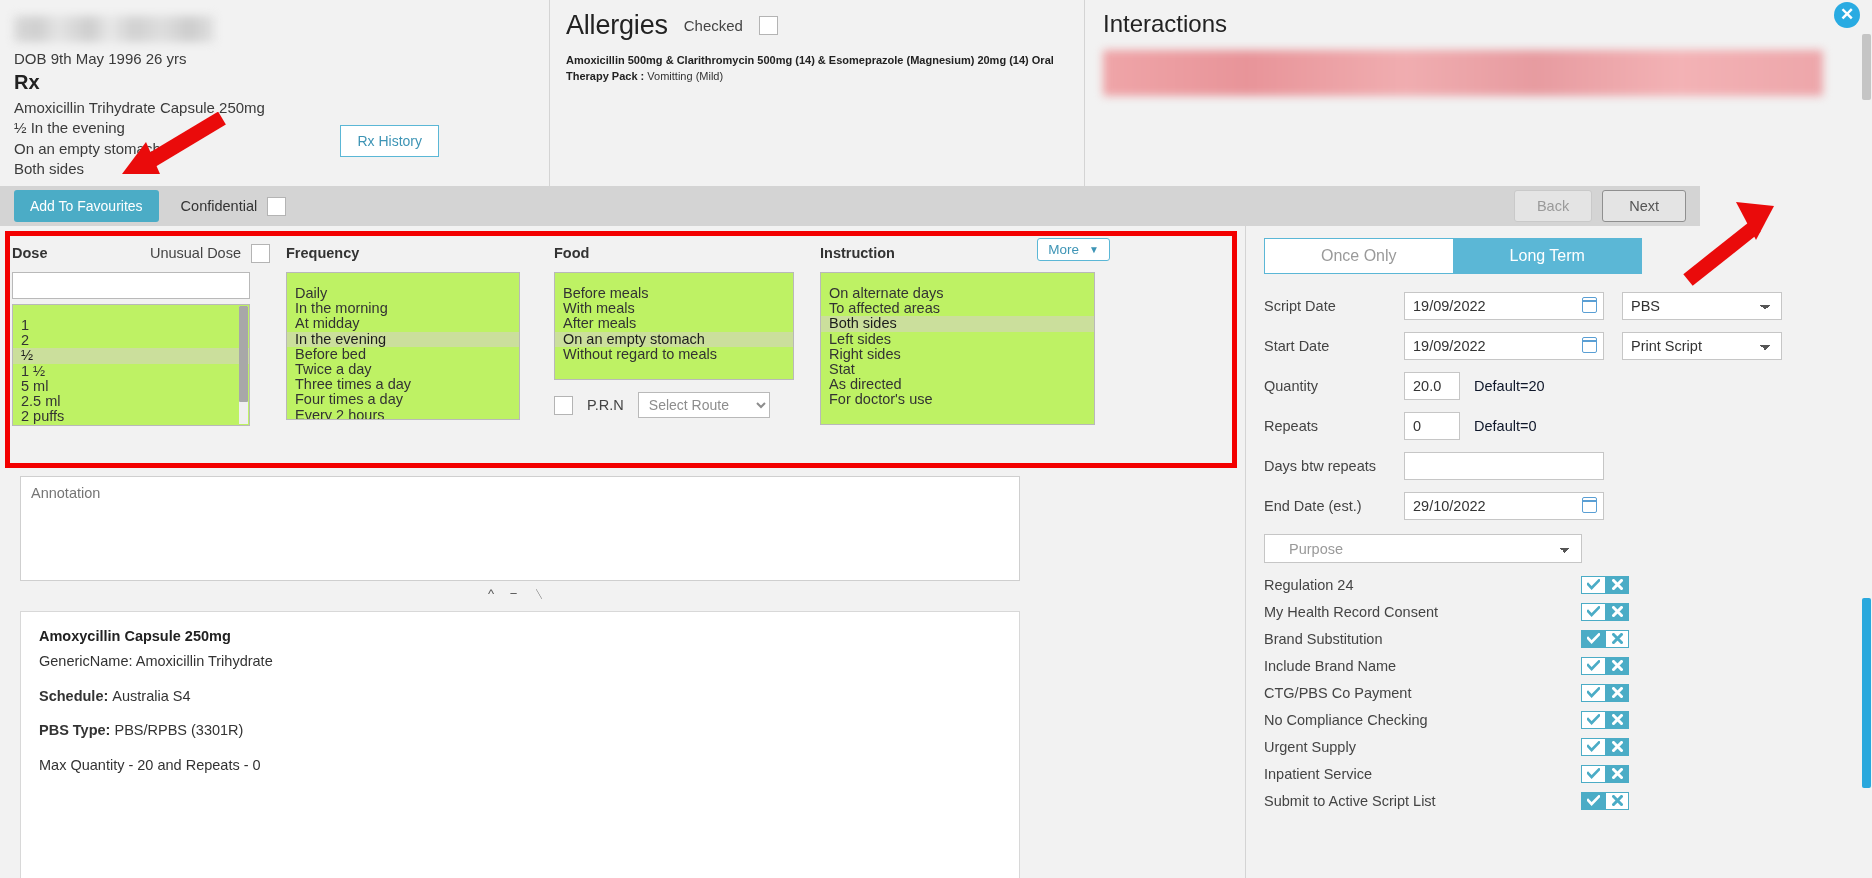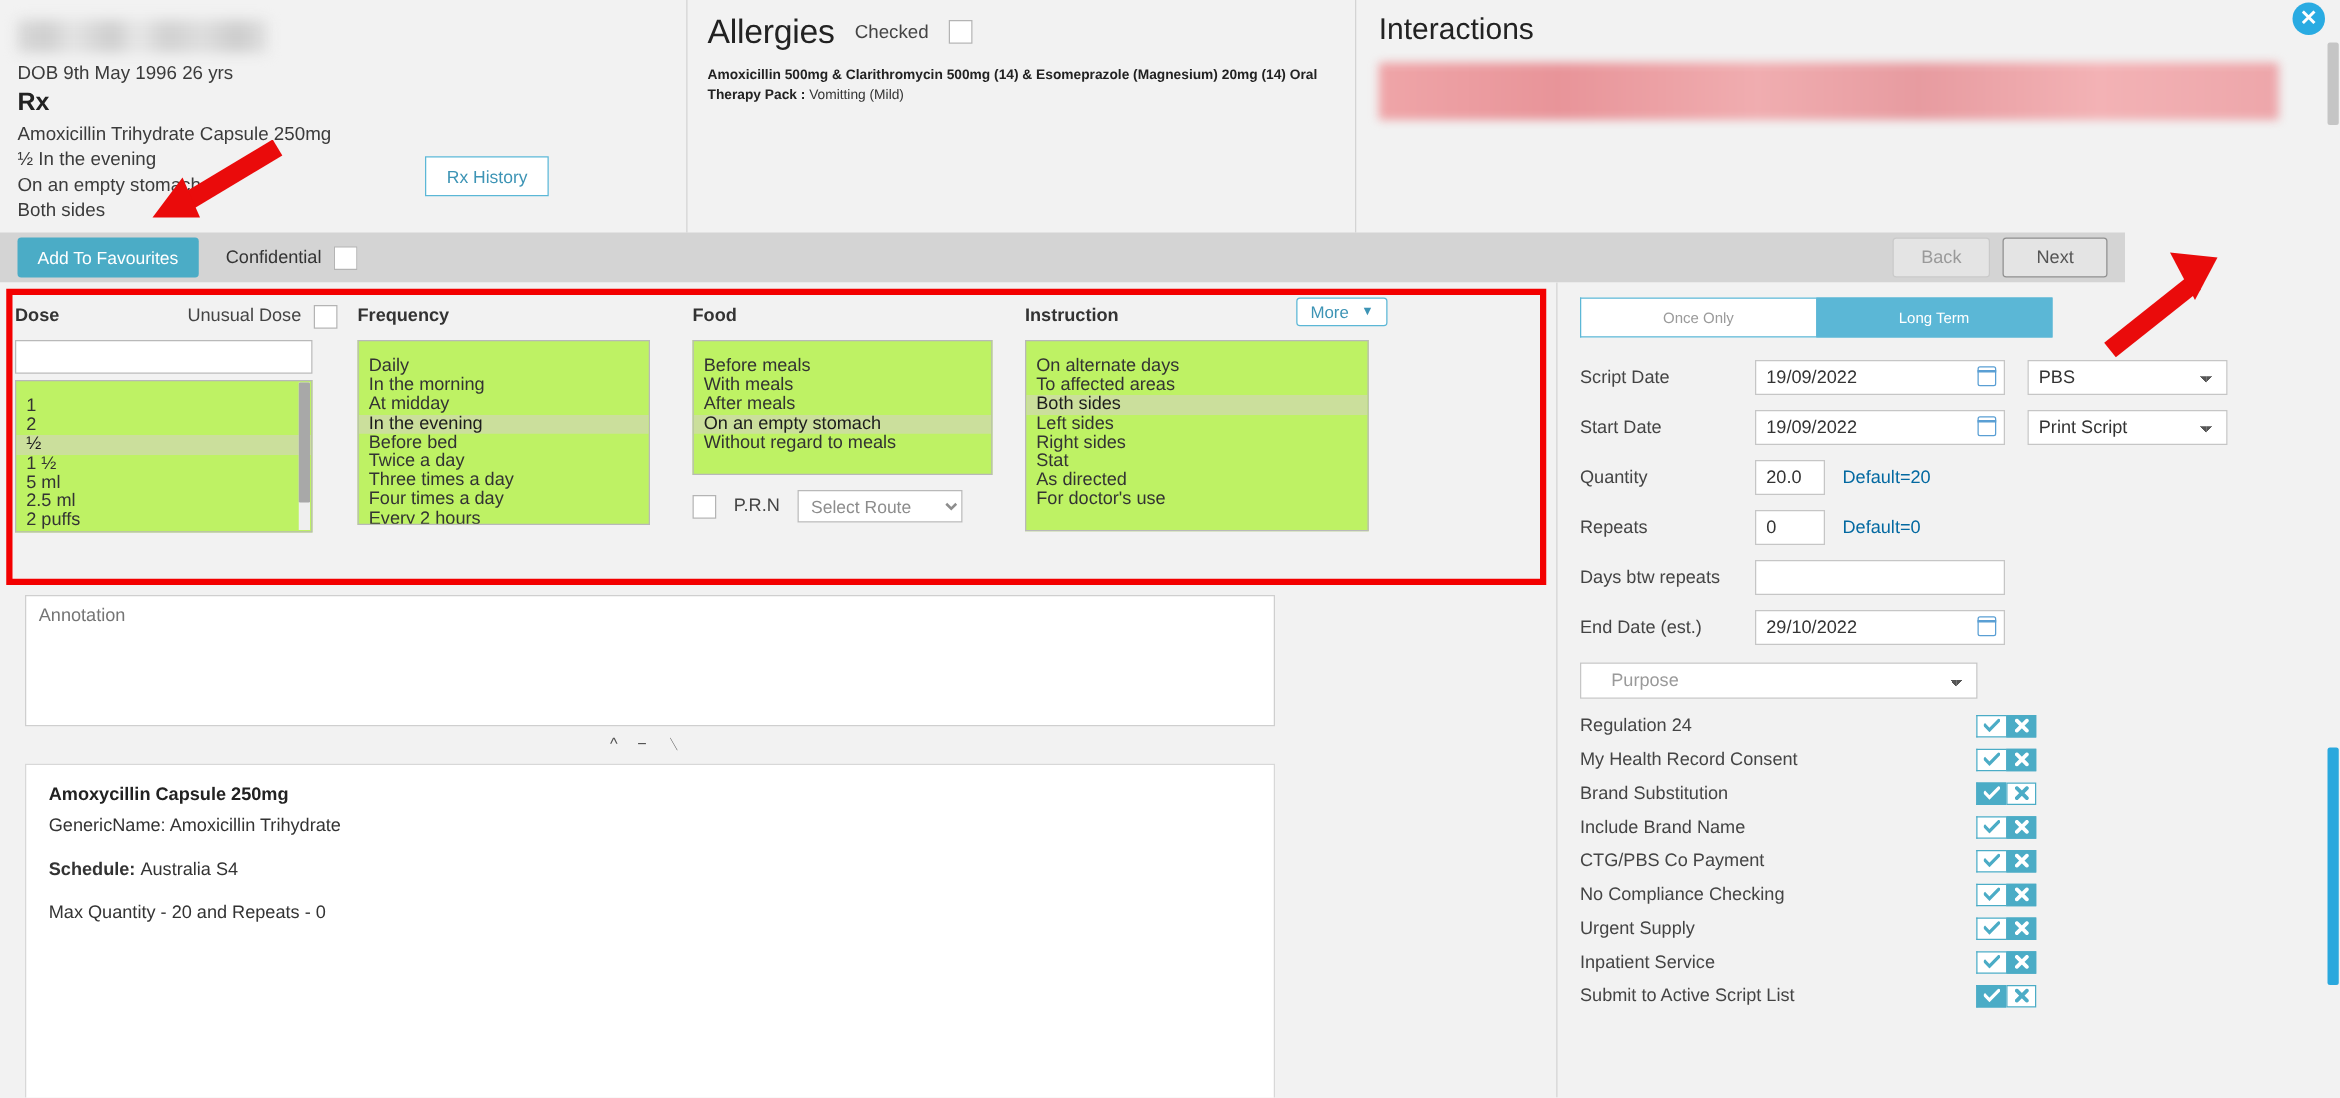--- a/index.html
+++ b/index.html
@@ -212,7 +212,7 @@
   }
   .term-toggle { display:flex; width:378px; margin-bottom:18px; }
   .term-opt {
-    flex:1; text-align:center; padding:8px 0; font-size:12px; cursor:pointer;
+    flex:1; text-align:center; padding:8px 0; font-size:16px; cursor:pointer;
     border:1px solid #5bb7d6;
   }
   .term-opt.inactive { background:#fff; color:#9a9a9a; border-right:none; }

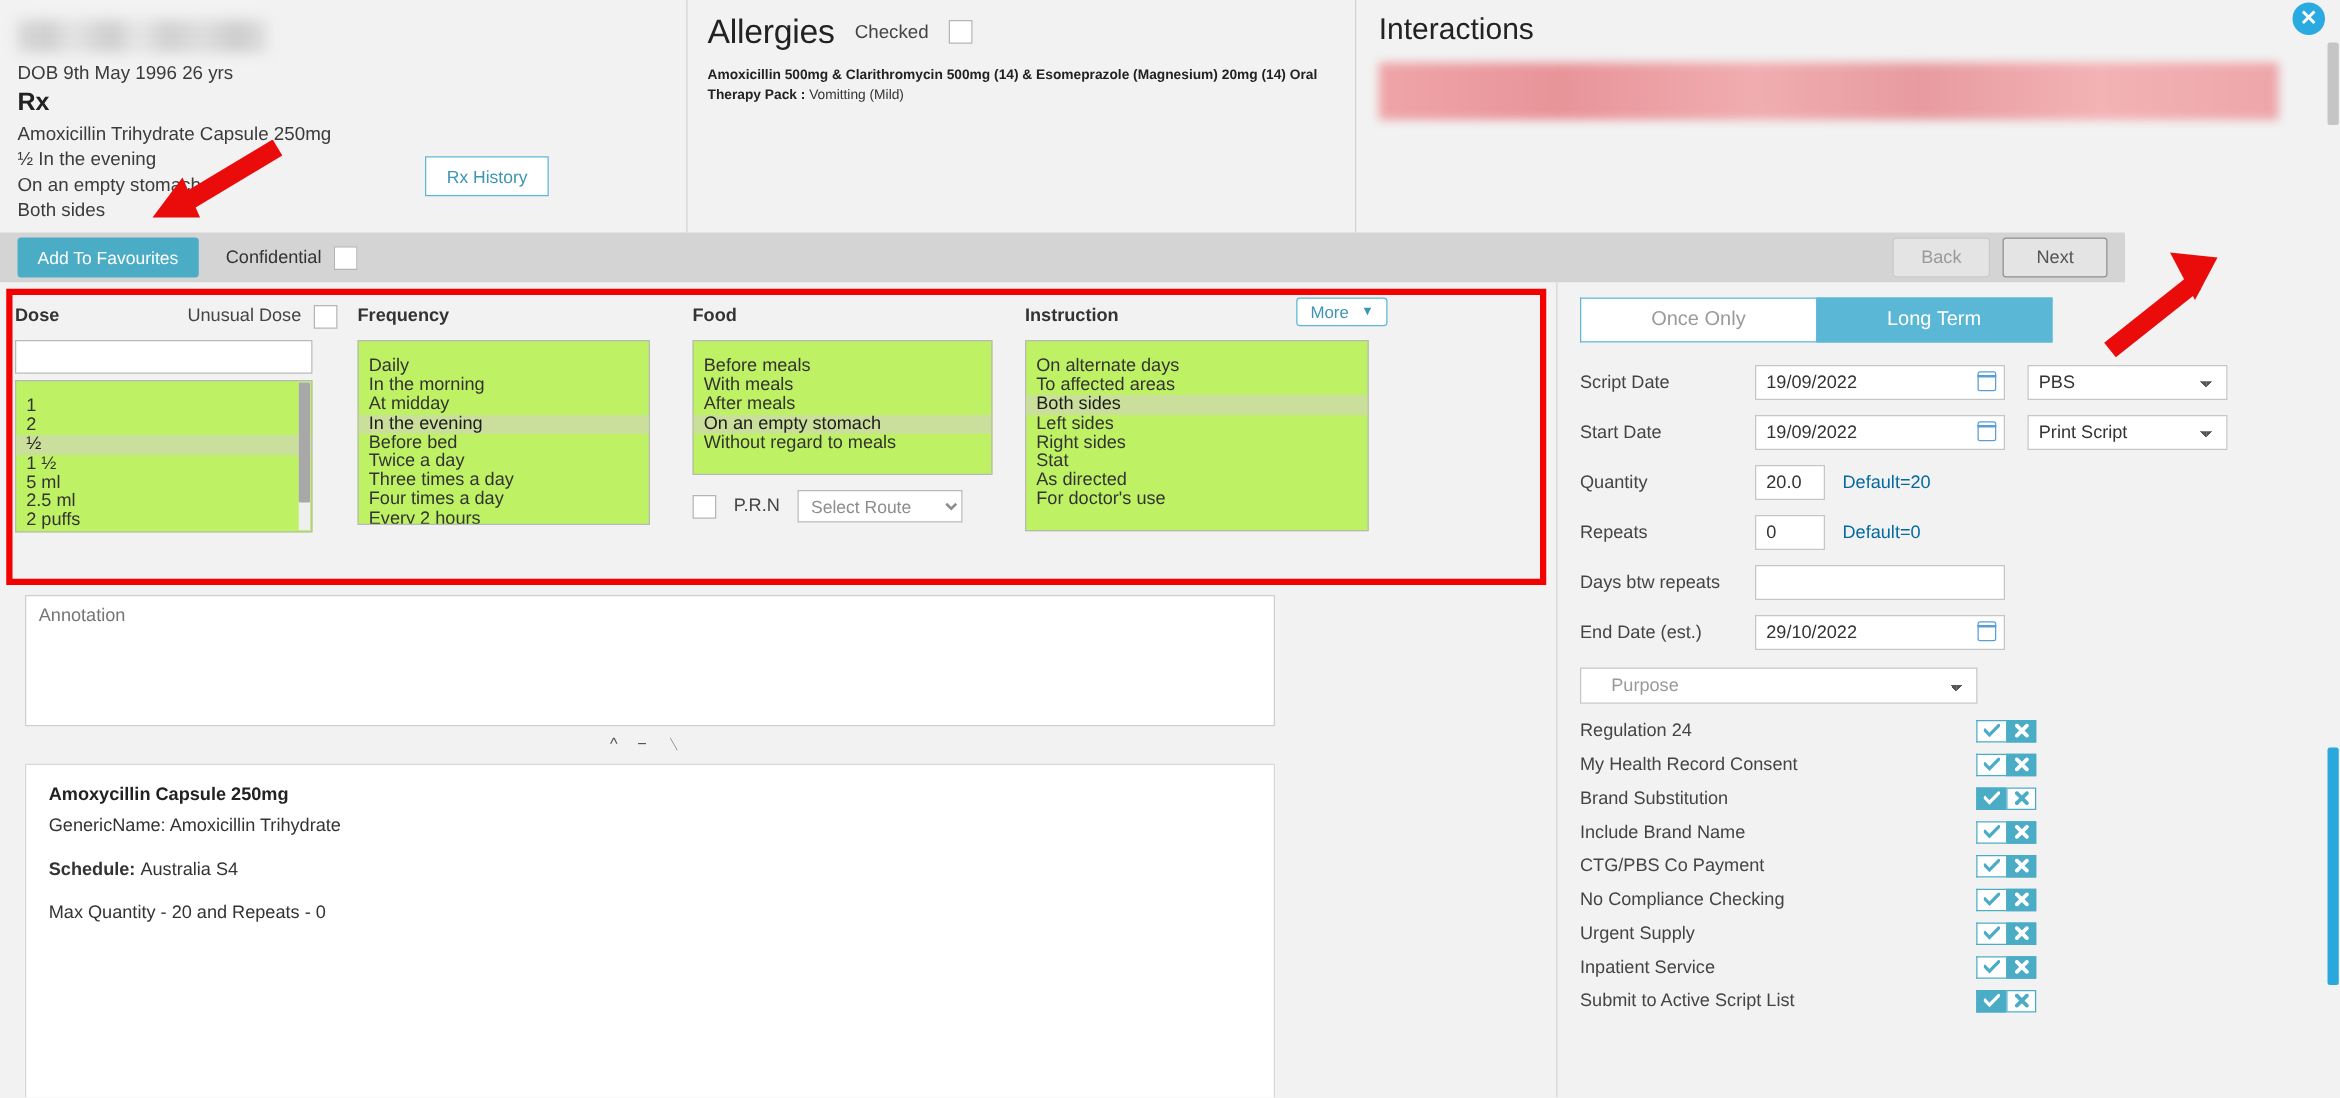--- a/index.html
+++ b/index.html
@@ -235,7 +235,7 @@
     content:""; position:absolute; left:-1.5px; top:2px; width:15px; height:1.6px; background:#5a9fd4;
   }
   .w-num { width:56px; }
-  .default-note { margin-left:14px; font-size:14.5px; color:#0369a1; }
+  .default-note { margin-left:14px; font-size:14.5px; color:#0f172a; }
   .w-wide { width:200px; }
 
   .right-select {

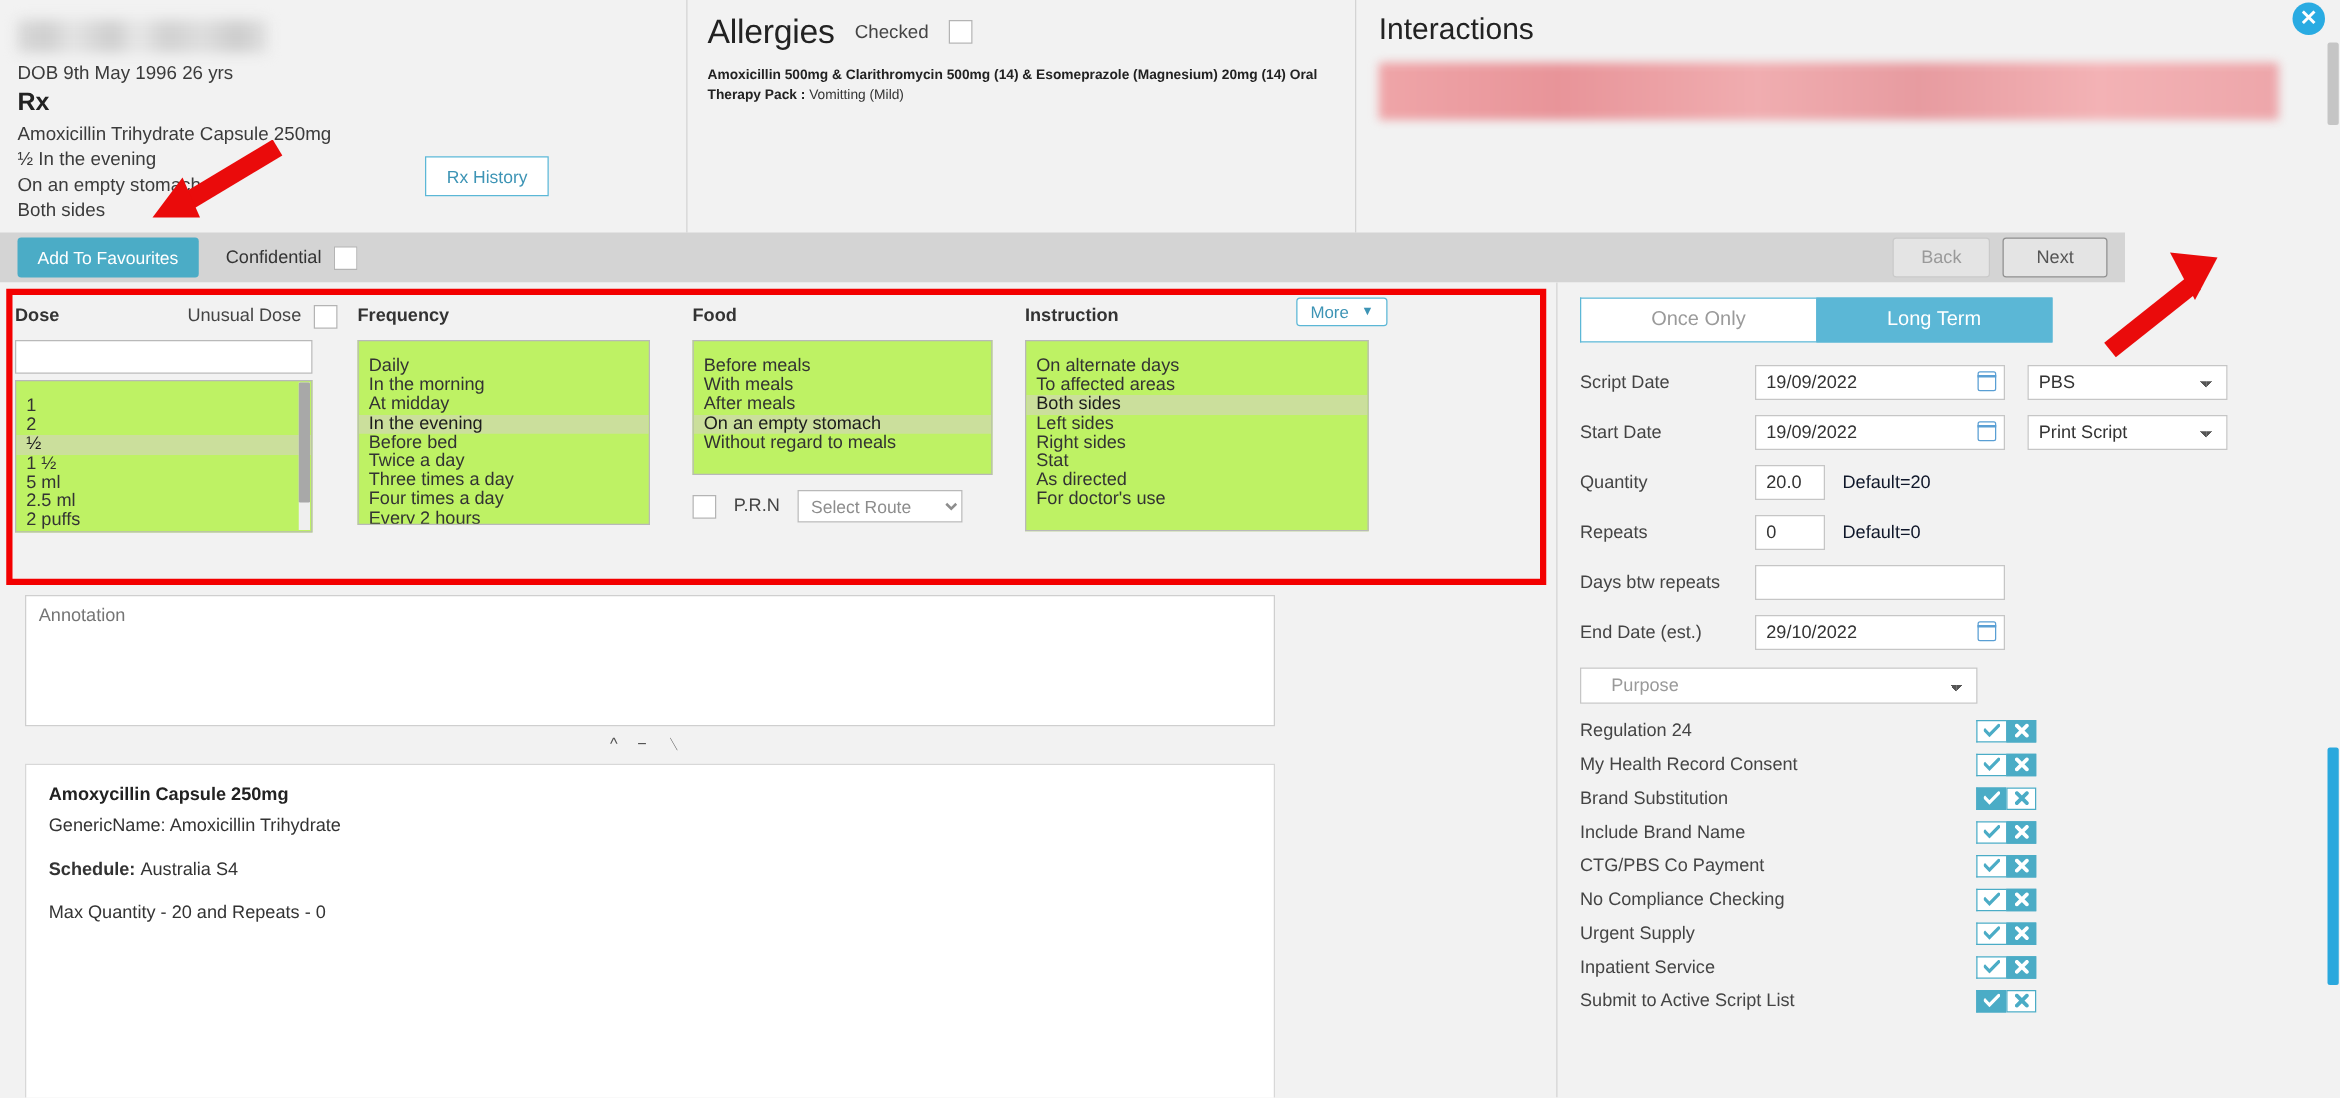--- a/index.html
+++ b/index.html
@@ -434,6 +434,9 @@
         <b>Schedule: </b><span>Australia S4</span>
       </div>
       <div class="row">
+        <b>PBS Type: </b><span>PBS/RPBS (3301R)</span>
+      </div>
+      <div class="row">
         <span>Max Quantity - 20 and Repeats - 0</span>
       </div>
     </div>

